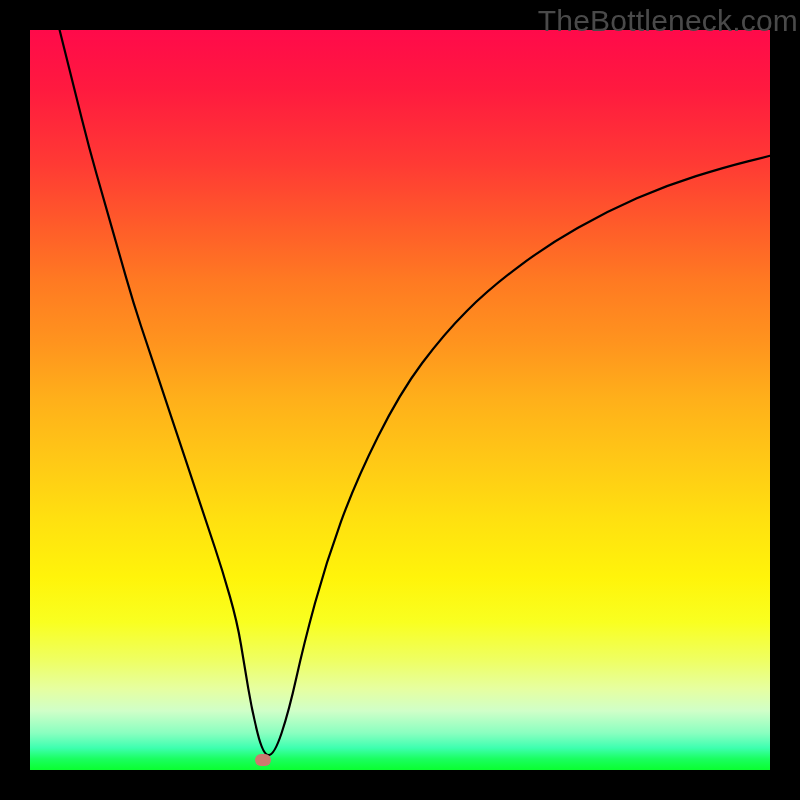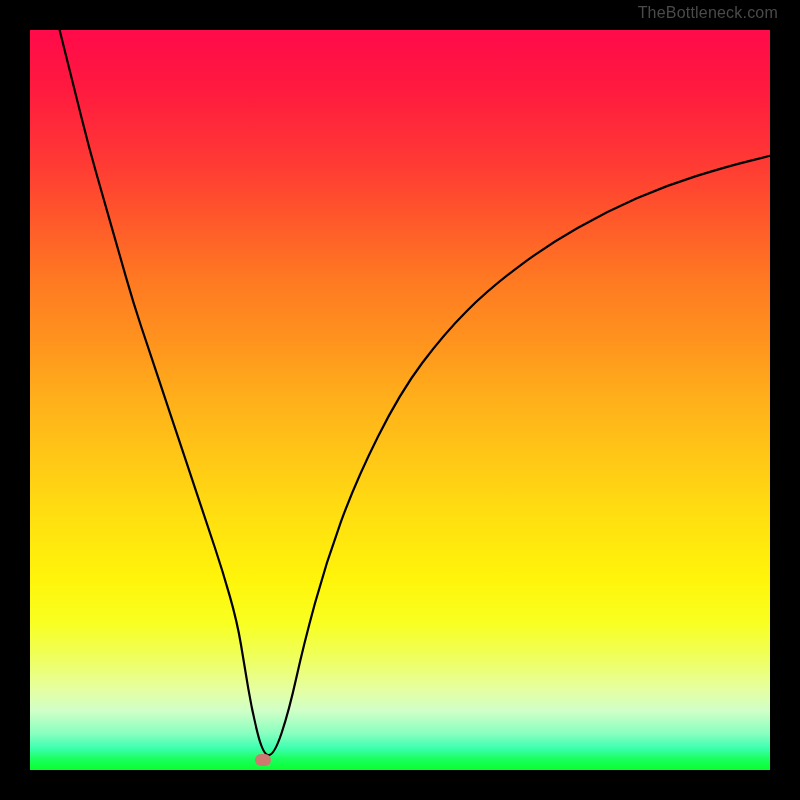--- a/index.html
+++ b/index.html
@@ -56,10 +56,10 @@
   .watermark {
     position: absolute;
     top: 4px;
-    right: 22px;
+    right: 2px;
     color: #4a4a4a;
     font-family: Arial, Helvetica, sans-serif;
-    font-size: 16px;
+    font-size: 30px;
     letter-spacing: 0.2px;
   }
 </style>

